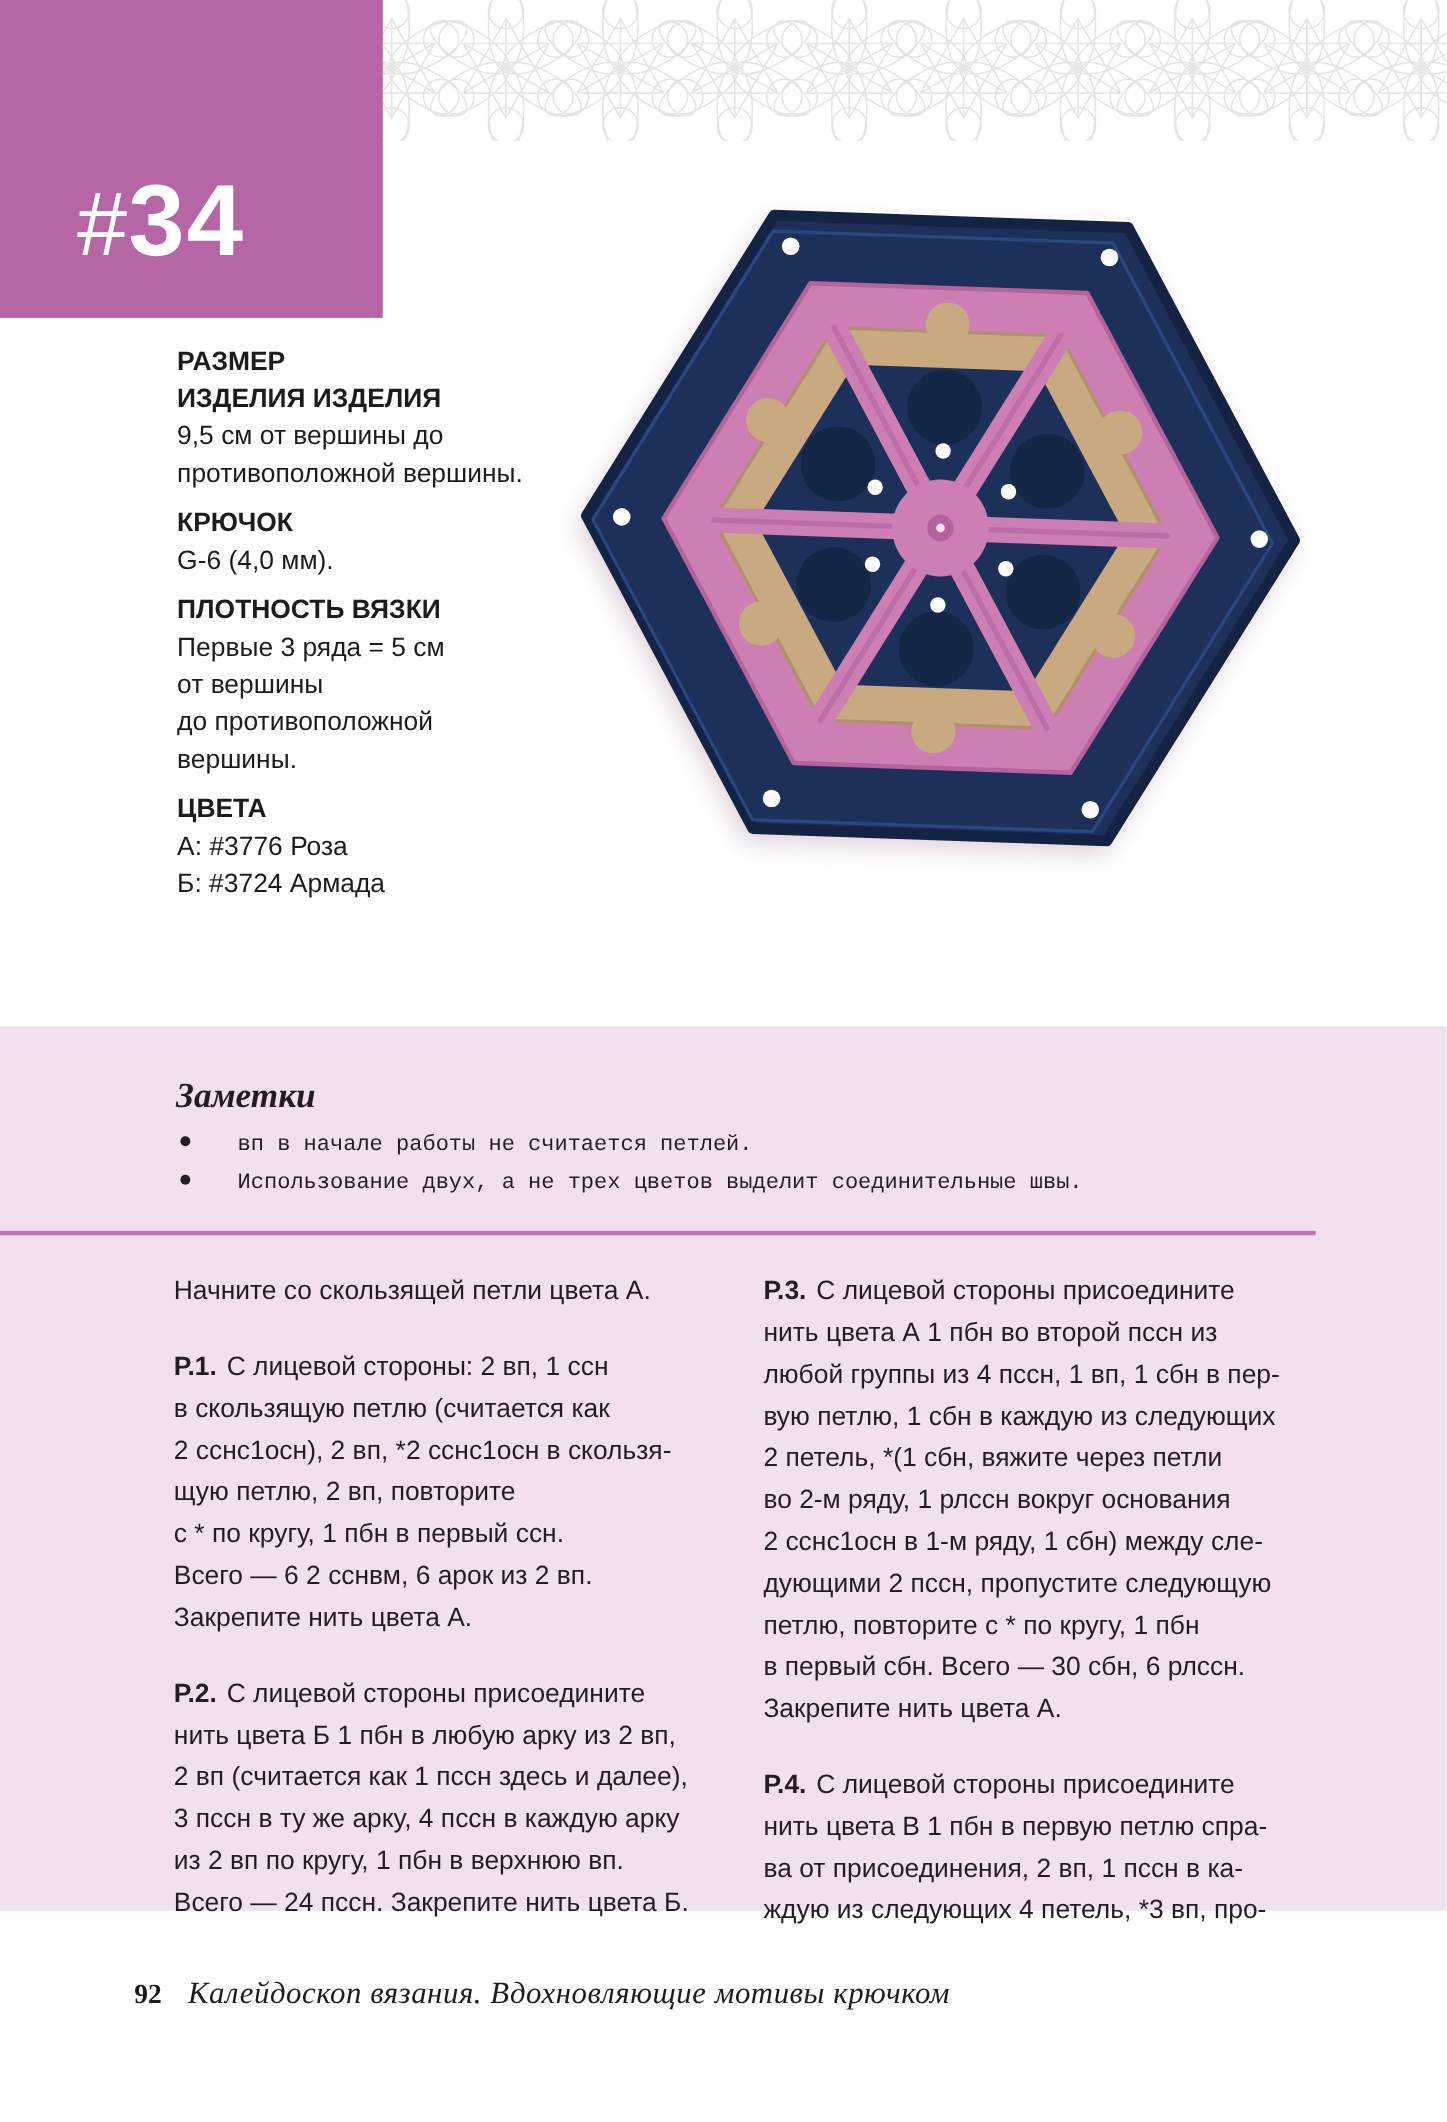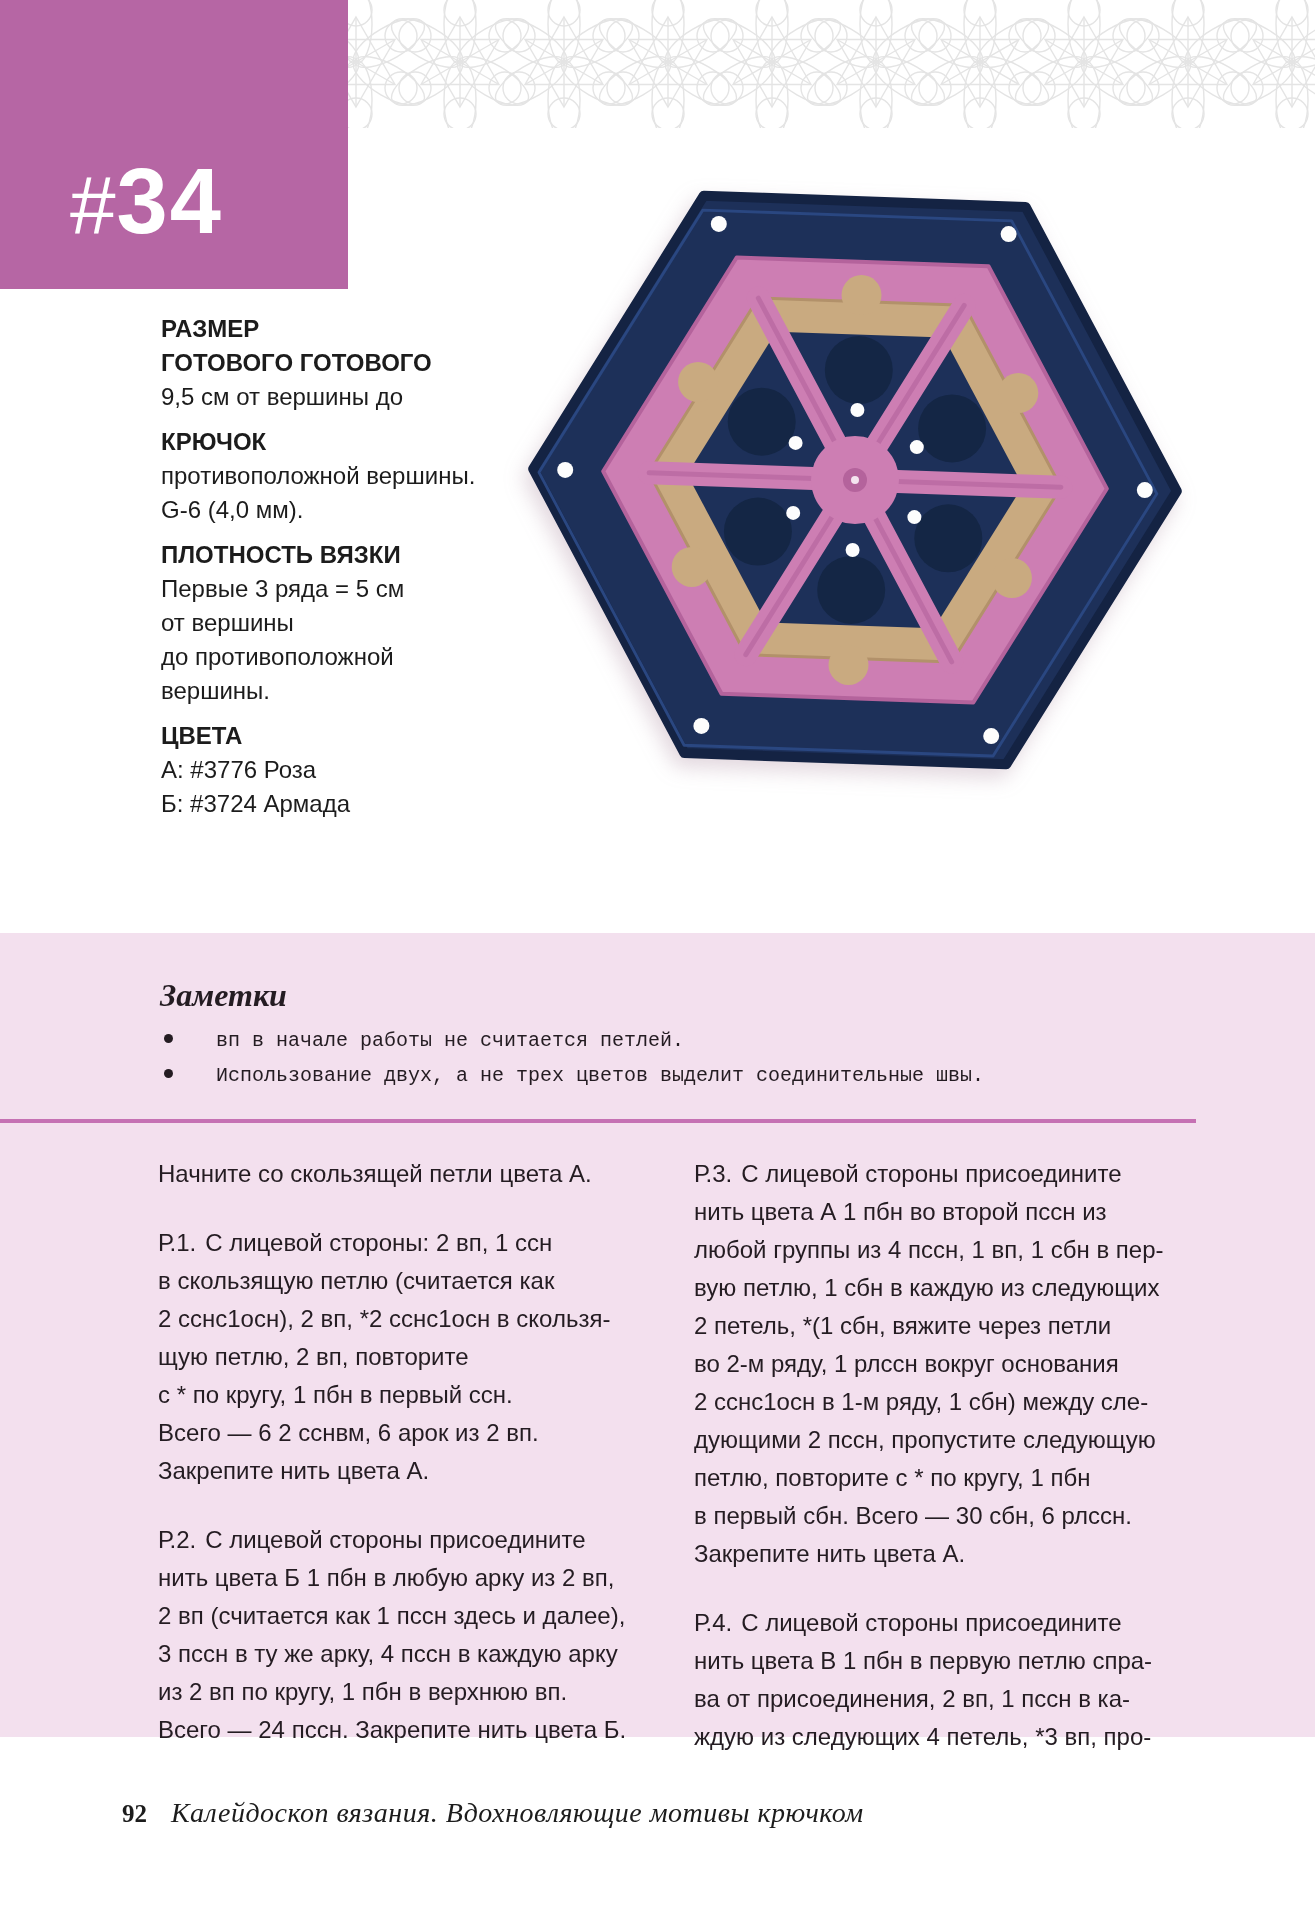--- a/index.html
+++ b/index.html
@@ -92,7 +92,7 @@
 
 <div id="info" class="abs">
   <div class="iline b">РАЗМЕР</div>
-  <div class="iline b">ГОТОВОГО ГОТОВОГО</div>
+  <div class="iline b">ИЗДЕЛИЯ ИЗДЕЛИЯ</div>
   <div class="iline">9,5 см от вершины до</div>
   <div class="iline b sec">КРЮЧОК</div>
   <div class="iline">противоположной вершины.</div>

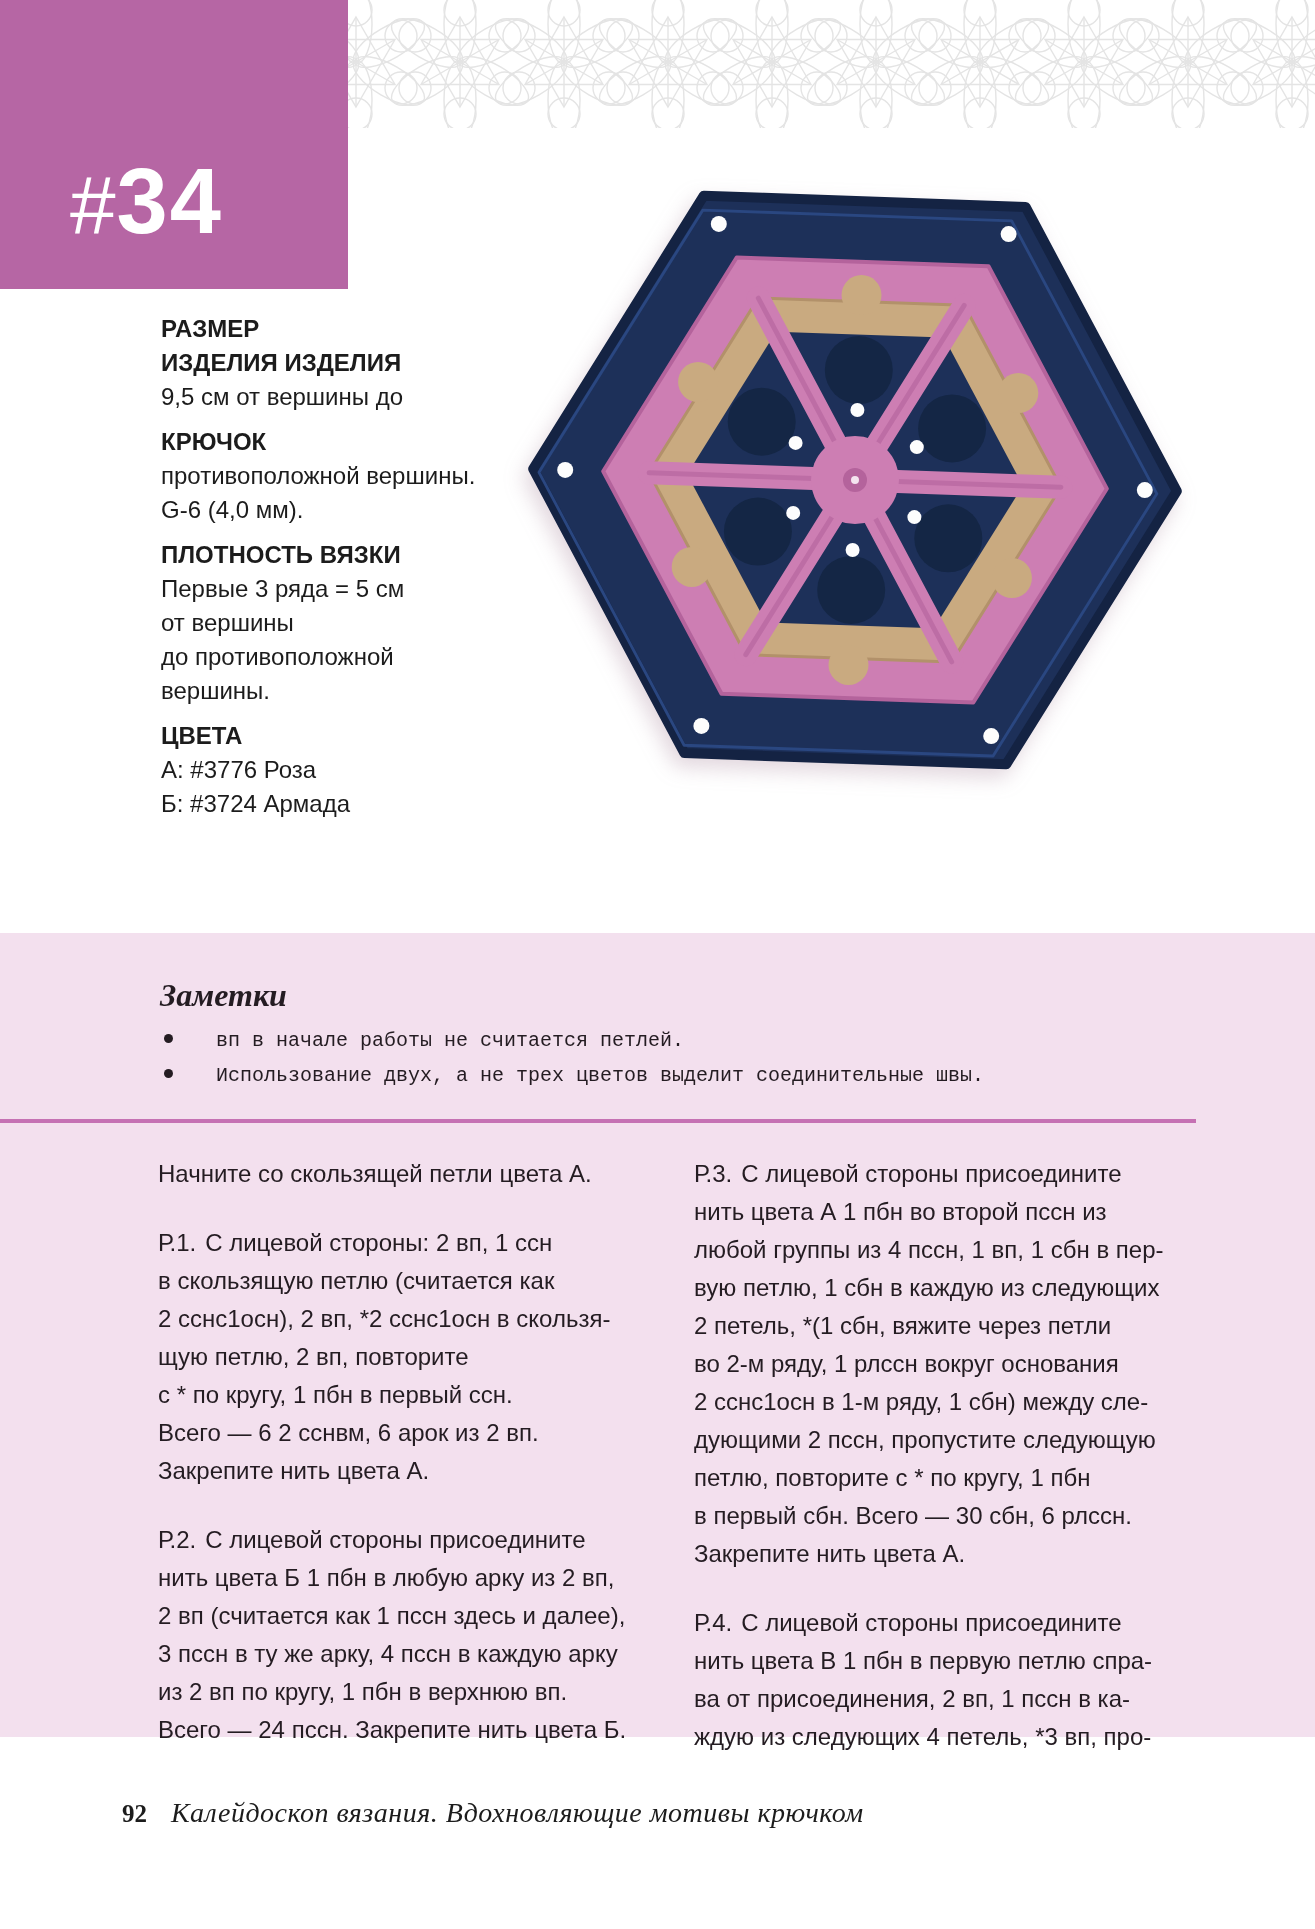--- a/index.html
+++ b/index.html
@@ -94,8 +94,8 @@
   <div class="iline b">РАЗМЕР</div>
   <div class="iline b">ИЗДЕЛИЯ ИЗДЕЛИЯ</div>
   <div class="iline">9,5 см от вершины до</div>
+  <div class="iline">противоположной вершины.</div>
   <div class="iline b sec">КРЮЧОК</div>
-  <div class="iline">противоположной вершины.</div>
   <div class="iline">G-6 (4,0 мм).</div>
   <div class="iline b sec">ПЛОТНОСТЬ ВЯЗКИ</div>
   <div class="iline">Первые 3 ряда = 5 см</div>

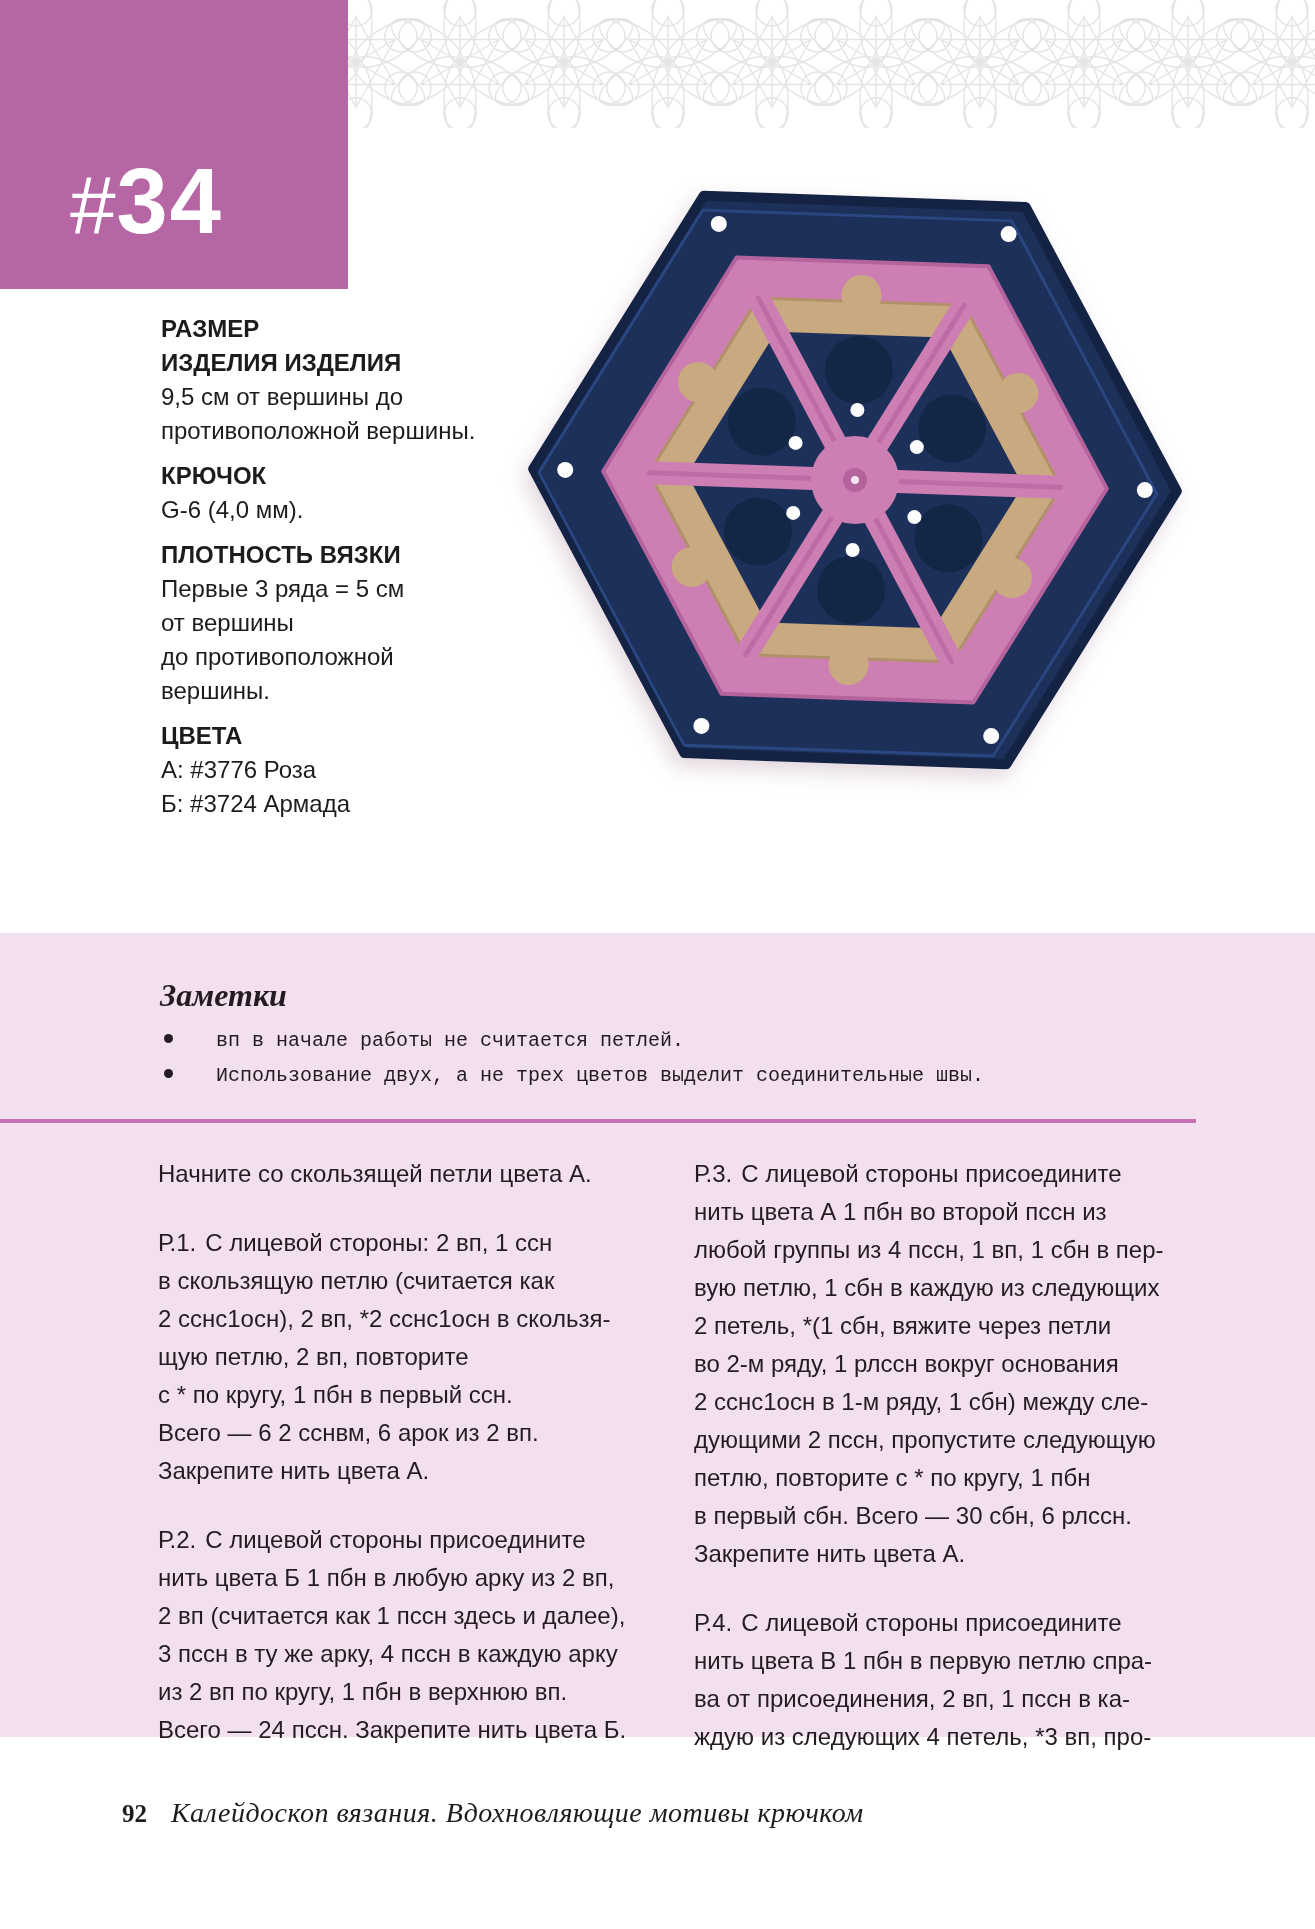--- a/index.html
+++ b/index.html
@@ -44,7 +44,7 @@
   #col-right{left:694px;width:525px;}
   .para{margin-top:31px;}
   .ln{white-space:nowrap;}
-  .plabel{font-weight:400;margin-right:9px;text-align:right;}
+  .plabel{font-weight:700;margin-right:9px;text-align:right;}
 
   
   #footer{left:122px;top:1797px;width:900px;z-index:3;

